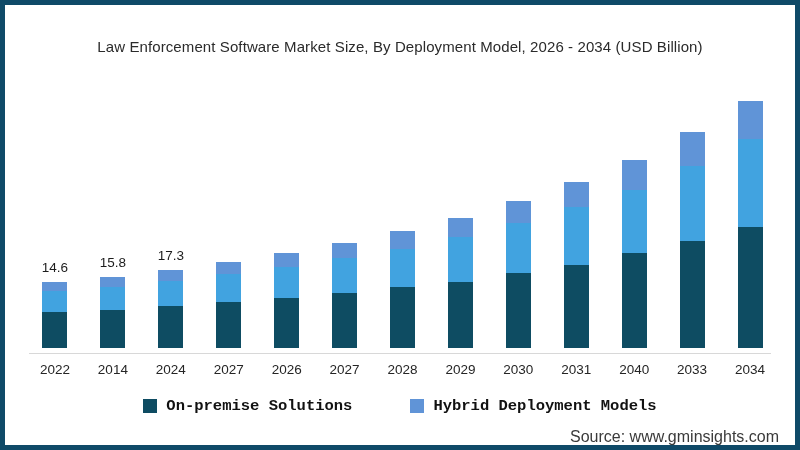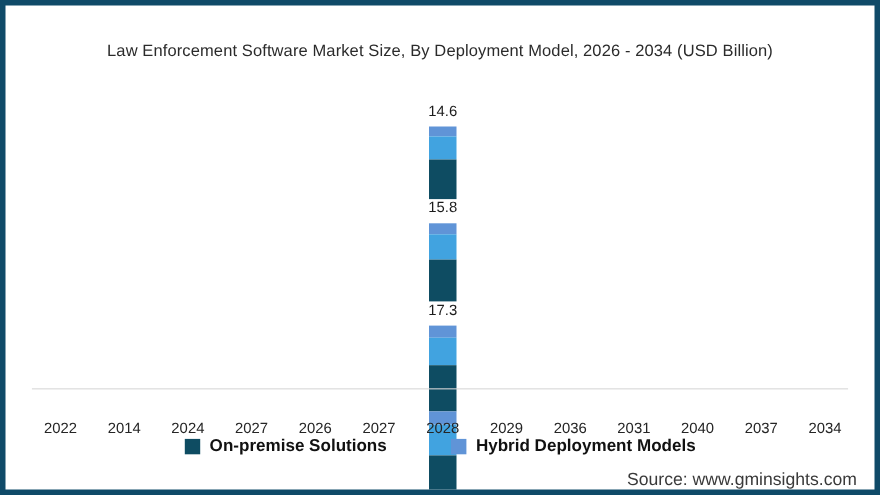--- a/index.html
+++ b/index.html
@@ -25,7 +25,6 @@
     left: 21px; top: 88px;
     width: 753px; height: 255px;
     display: flex;
-    flex-direction: column;
   }
   .bar-col {
     flex: 1;

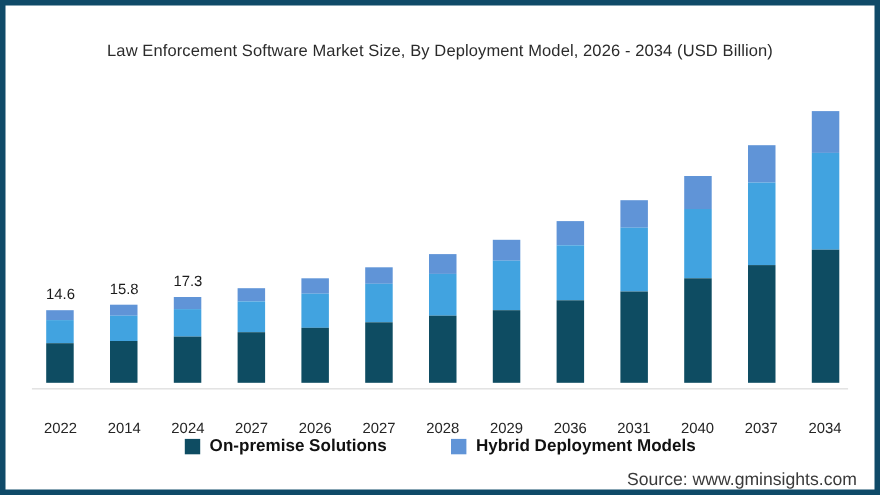--- a/index.html
+++ b/index.html
@@ -56,7 +56,6 @@
     left: 21px; top: 357px;
     width: 753px;
     display: flex;
-    margin-top: 20px;
   }
   .year-label {
     flex: 1;

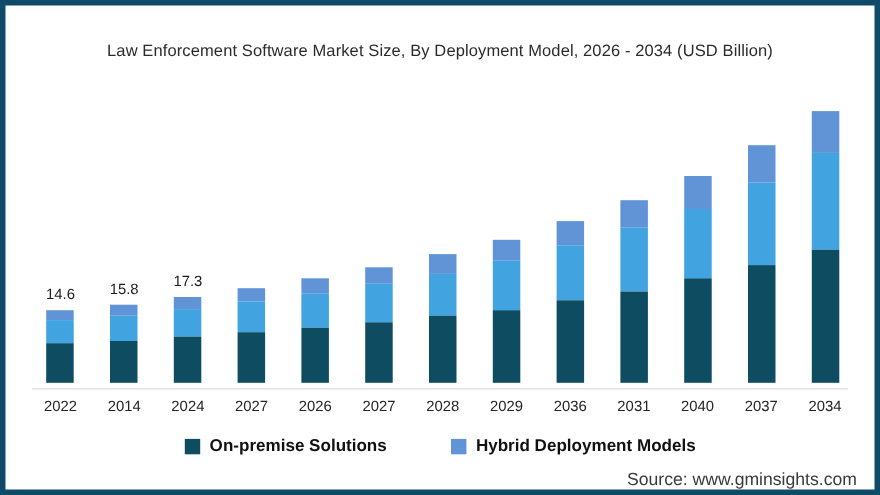--- a/index.html
+++ b/index.html
@@ -205,7 +205,7 @@
     <div class="year-label">2027</div>
     <div class="year-label">2028</div>
     <div class="year-label">2029</div>
-    <div class="year-label">2036</div>
+    <div class="year-label">2030</div>
     <div class="year-label">2031</div>
     <div class="year-label">2040</div>
     <div class="year-label">2037</div>

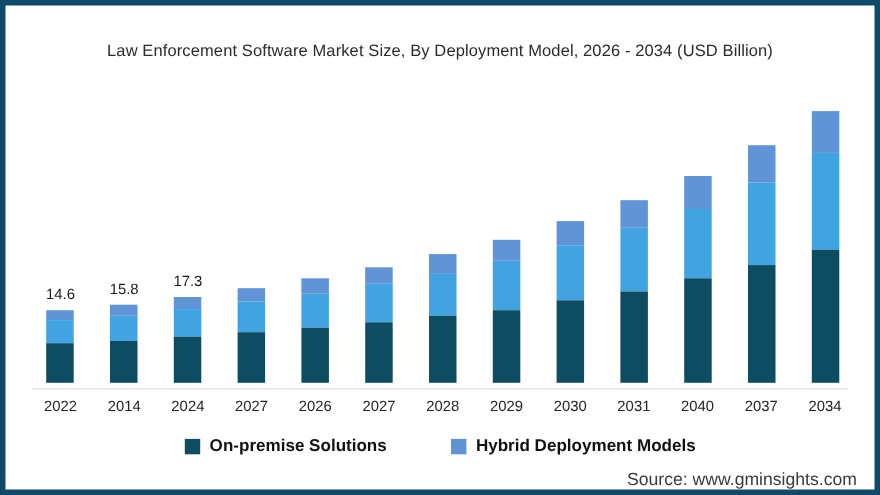--- a/index.html
+++ b/index.html
@@ -208,7 +208,7 @@
     <div class="year-label">2030</div>
     <div class="year-label">2031</div>
     <div class="year-label">2040</div>
-    <div class="year-label">2037</div>
+    <div class="year-label">2033</div>
     <div class="year-label">2034</div>
   </div>
 

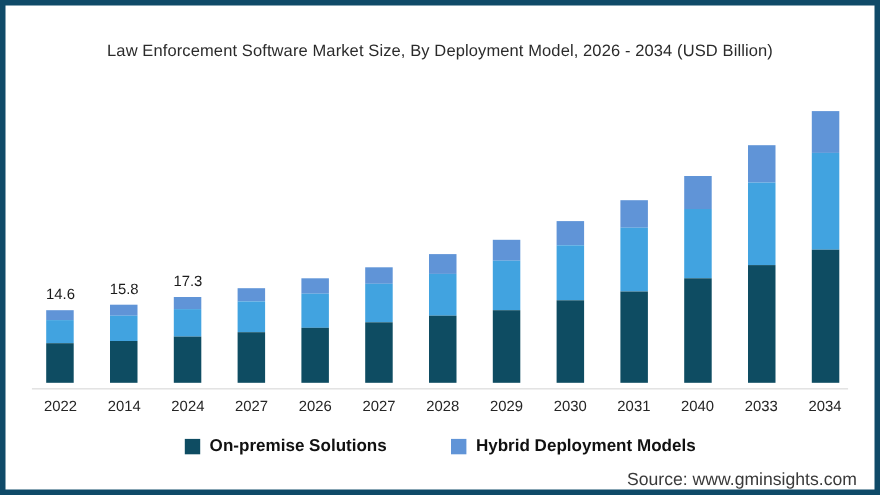--- a/index.html
+++ b/index.html
@@ -84,6 +84,7 @@
     font-size: 15.5px;
     font-weight: 600;
     color: #111111;
+    font-family: Liberation Mono, monospace;
   }
   #source {
     position: absolute;

